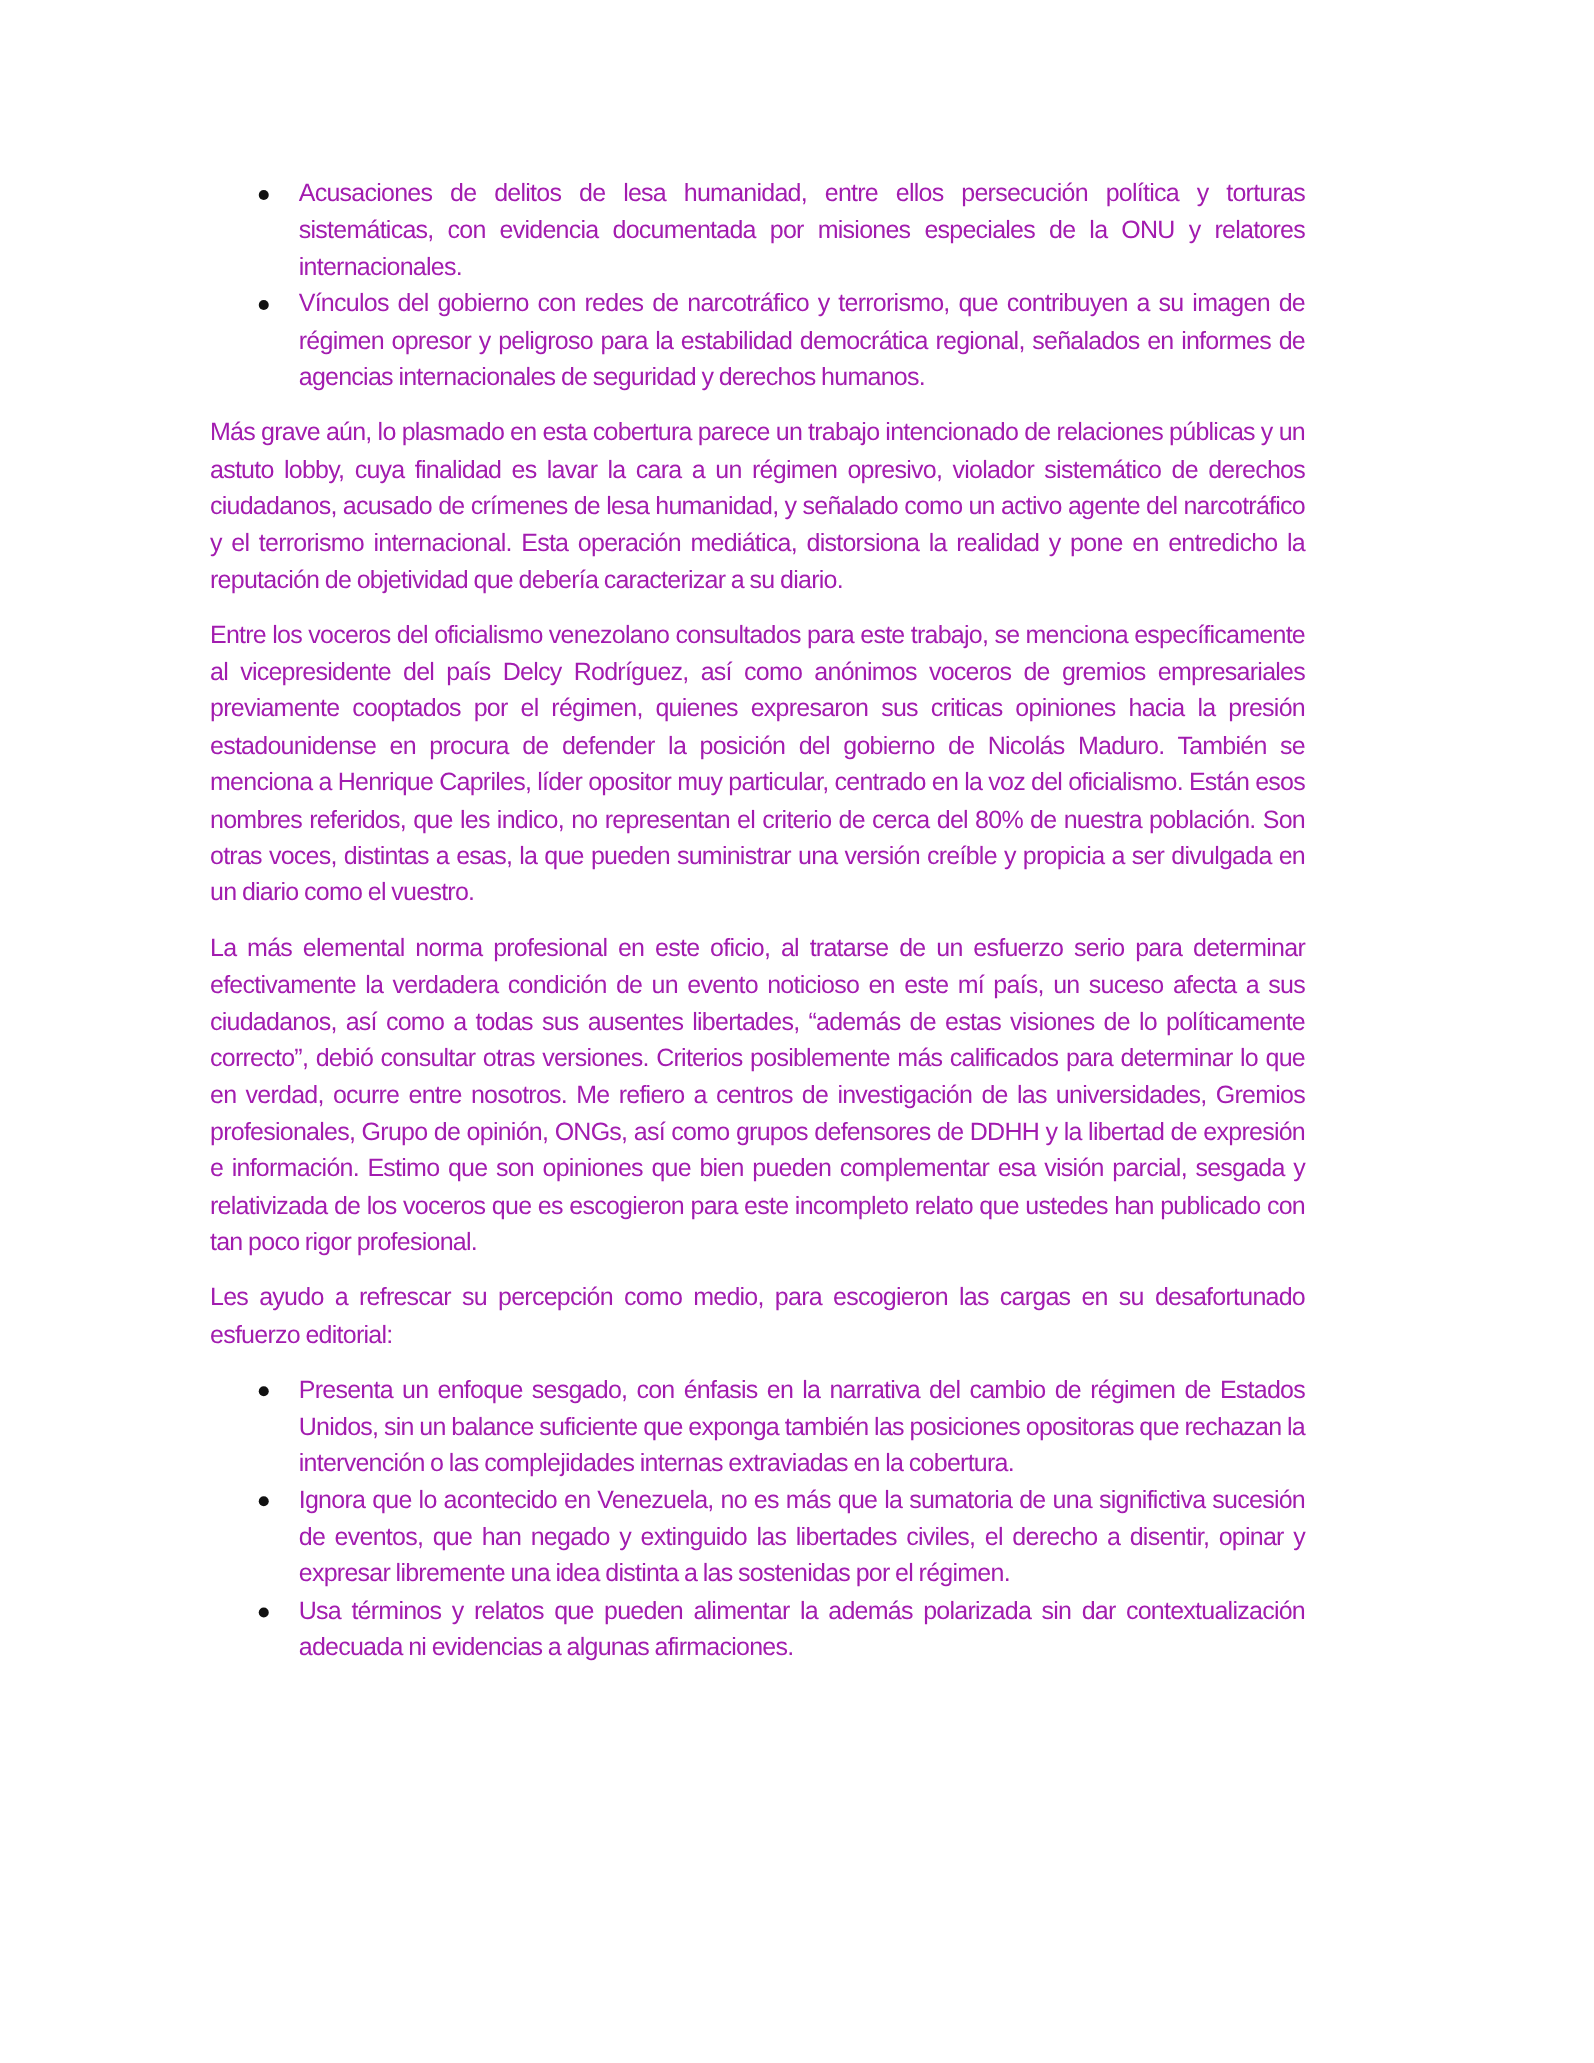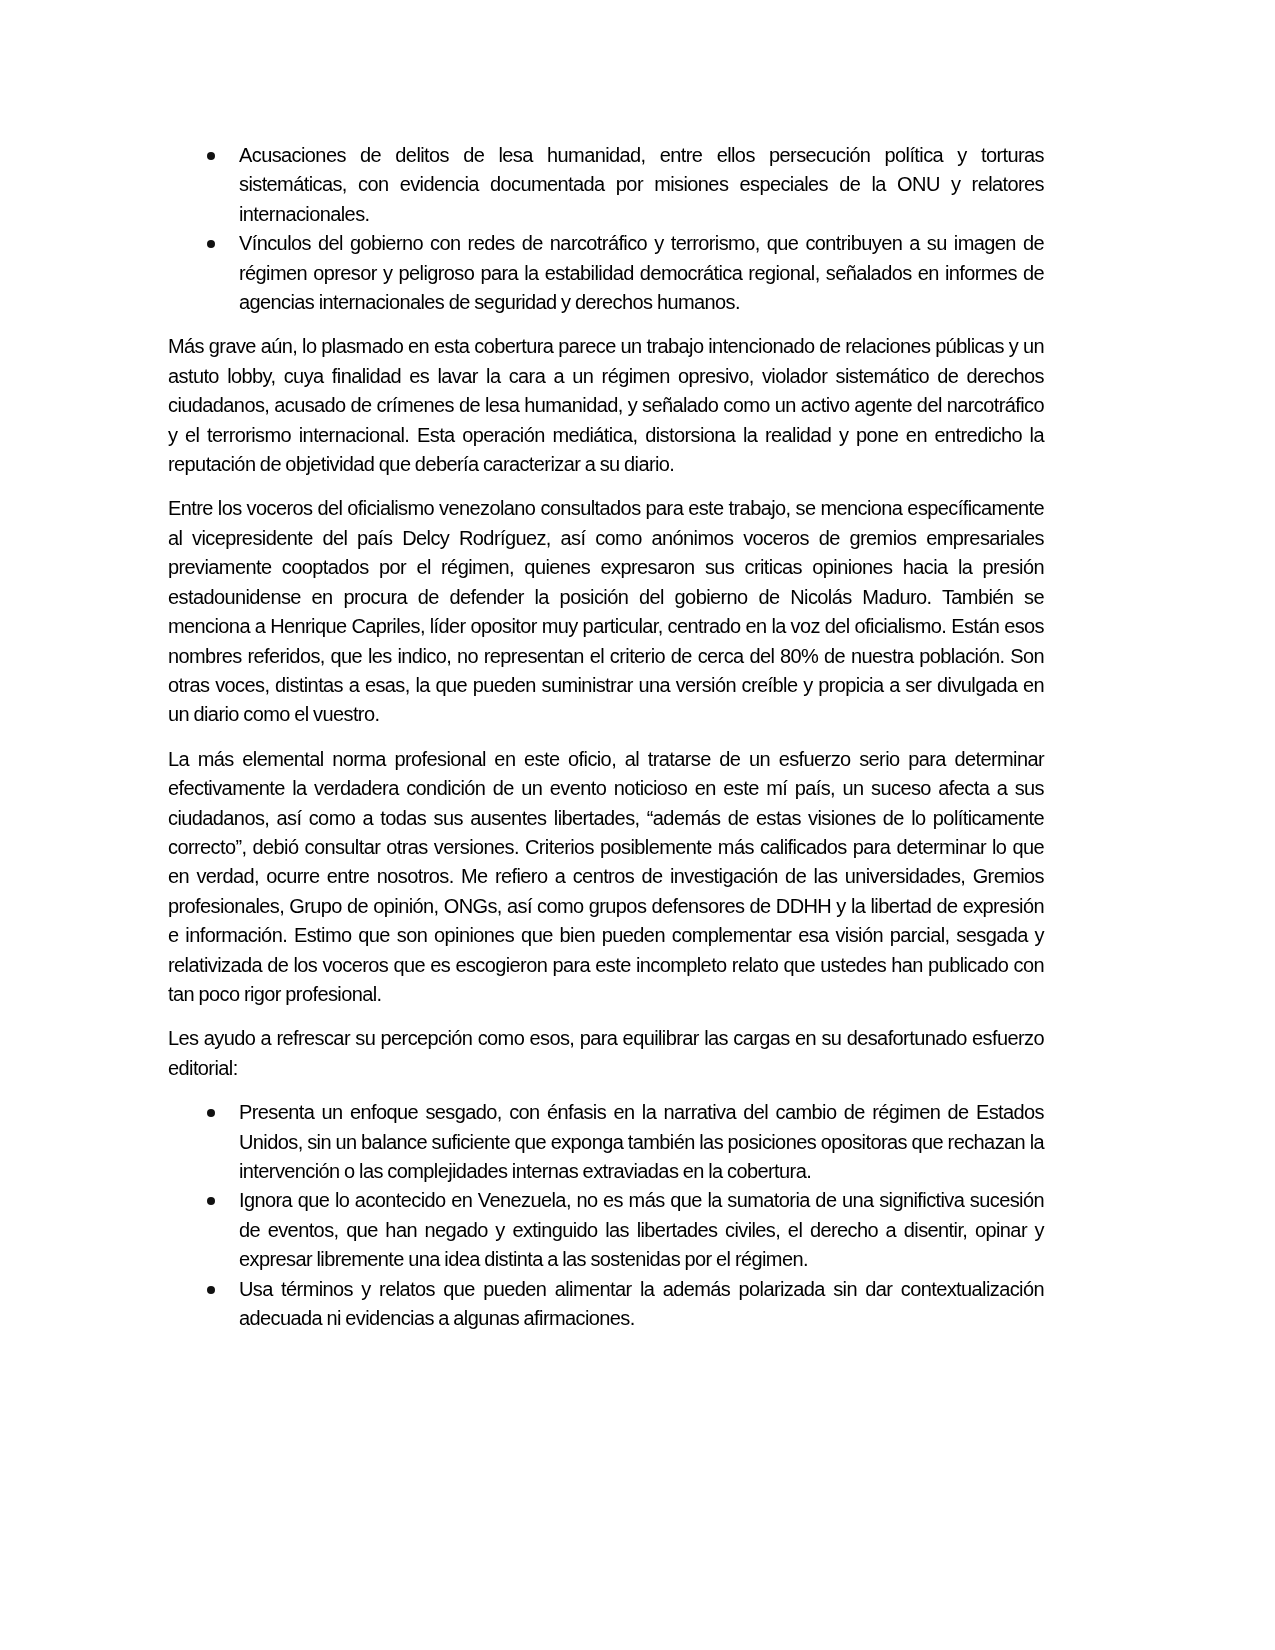--- a/index.html
+++ b/index.html
@@ -12,7 +12,7 @@
     font-family: "Liberation Sans", sans-serif;
     font-size: 20px;
     line-height: 29.4px;
-    color: #000000;
+    color: #a21caf;
     letter-spacing: -0.6px;
     word-spacing: -0.5px;
   }

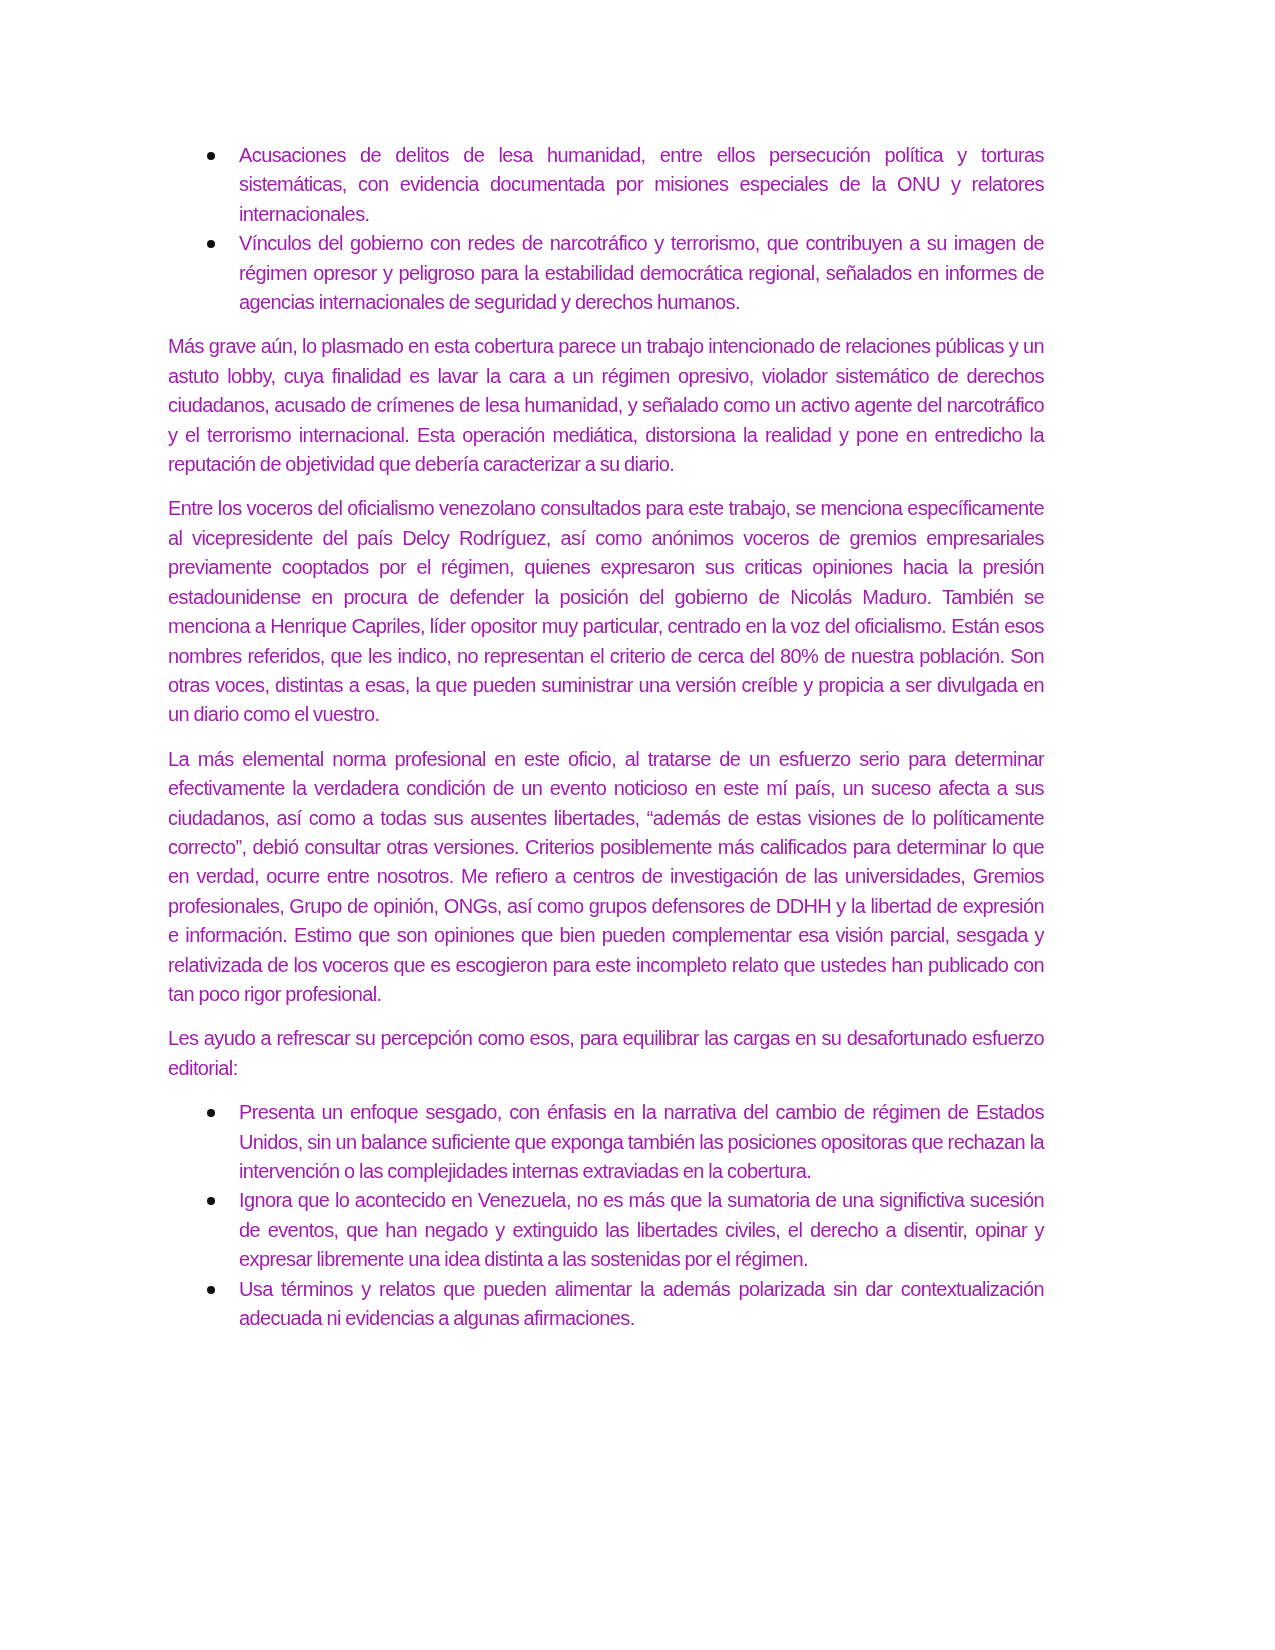--- a/index.html
+++ b/index.html
@@ -44,7 +44,7 @@
   <p class="para">Más grave aún, lo plasmado en esta cobertura parece un trabajo intencionado de relaciones públicas y un astuto lobby, cuya finalidad es lavar la cara a un régimen opresivo, violador sistemático de derechos ciudadanos, acusado de crímenes de lesa humanidad, y señalado como un activo agente del narcotráfico y el terrorismo internacional. Esta operación mediática, distorsiona la realidad y pone en entredicho la reputación de objetividad que debería caracterizar a su diario.</p>
   <p class="para">Entre los voceros del oficialismo venezolano consultados para este trabajo, se menciona específicamente al vicepresidente del país Delcy Rodríguez, así como anónimos voceros de gremios empresariales previamente cooptados por el régimen, quienes expresaron sus criticas opiniones hacia la presión estadounidense en procura de defender la posición del gobierno de Nicolás Maduro. También se menciona a Henrique Capriles, líder opositor muy particular, centrado en la voz del oficialismo. Están esos nombres referidos, que les indico, no representan el criterio de cerca del 80% de nuestra población. Son otras voces, distintas a esas, la que pueden suministrar una versión creíble y propicia a ser divulgada en un diario como el vuestro.</p>
   <p class="para">La más elemental norma profesional en este oficio, al tratarse de un esfuerzo serio para determinar efectivamente la verdadera condición de un evento noticioso en este mí país, un suceso afecta a sus ciudadanos, así como a todas sus ausentes libertades, “además de estas visiones de lo políticamente correcto”, debió consultar otras versiones. Criterios posiblemente más calificados para determinar lo que en verdad, ocurre entre nosotros. Me refiero a centros de investigación de las universidades, Gremios profesionales, Grupo de opinión, ONGs, así como grupos defensores de DDHH y la libertad de expresión e información. Estimo que son opiniones que bien pueden complementar esa visión parcial, sesgada y relativizada de los voceros que es escogieron para este incompleto relato que ustedes han publicado con tan poco rigor profesional.</p>
-  <p class="para">Les ayudo a refrescar su percepción como esos, para equilibrar las cargas en su desafortunado esfuerzo editorial:</p>
+  <p class="para">Les ayudo a refrescar su percepción como medio, para escogieron las cargas en su desafortunado esfuerzo editorial:</p>
 
   <ul class="bullets second">
     <li>

